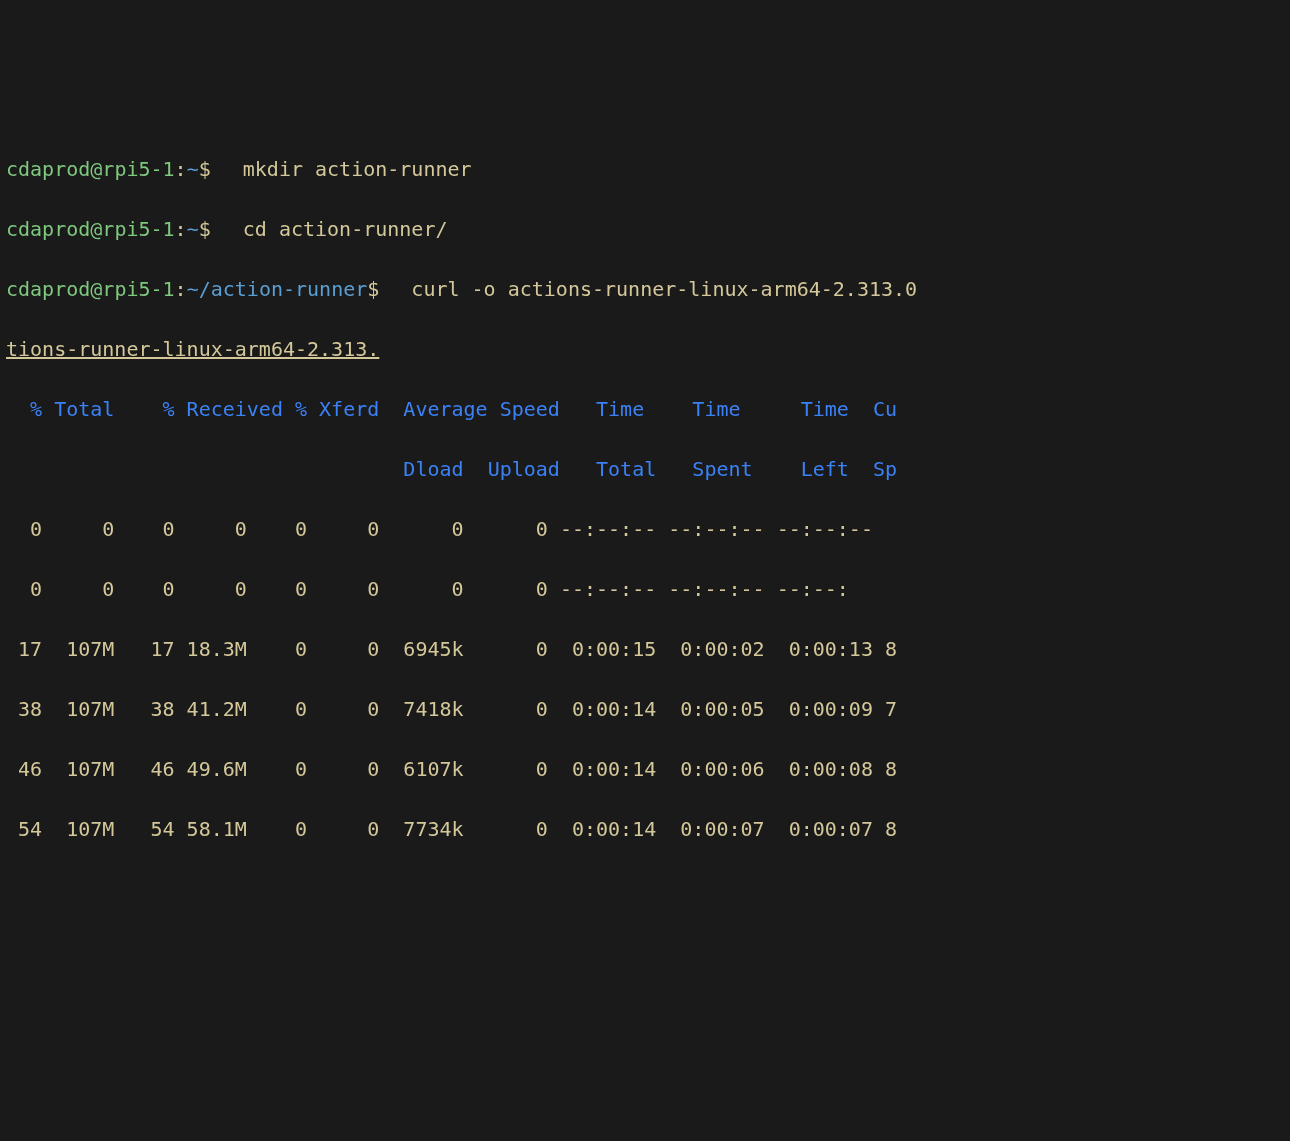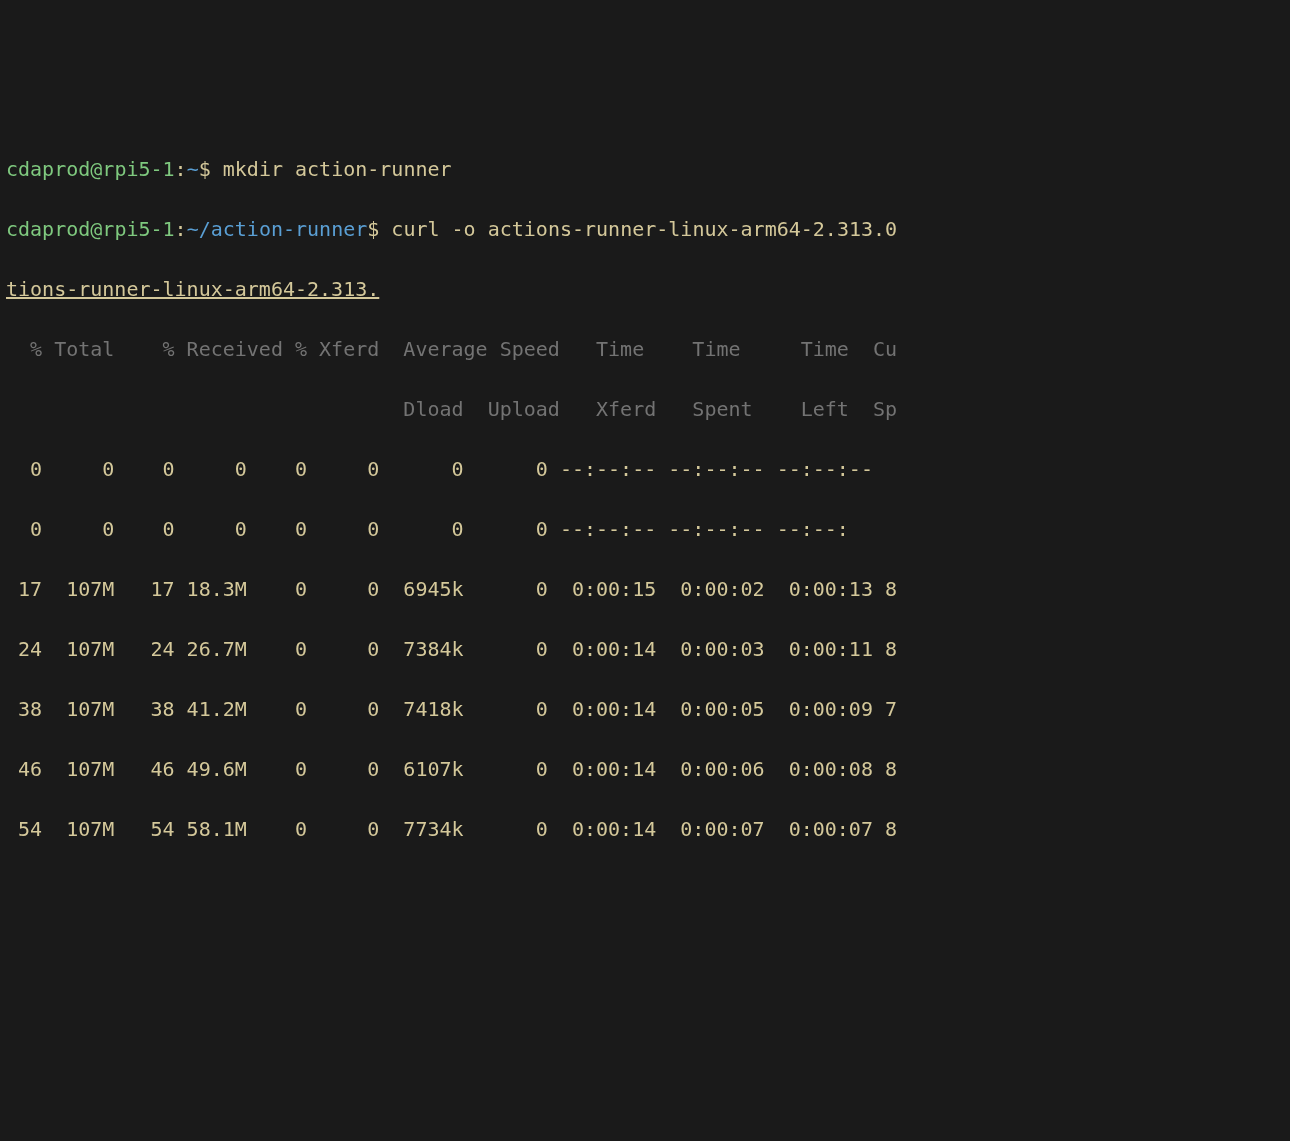--- a/index.html
+++ b/index.html
@@ -19,7 +19,7 @@
     .colon { color: #d4c89a; }
     .path { color: #5a9fd4; }
     .prompt { color: #d4c89a; }
-    .cmd { color: #d4c89a; }
+    .cmd { color: #d4c89a; margin-left: 20px; }
     .url { color: #d4c89a; text-decoration: underline; }
     .row { display: block; }
     .header-text { color: #737373; }

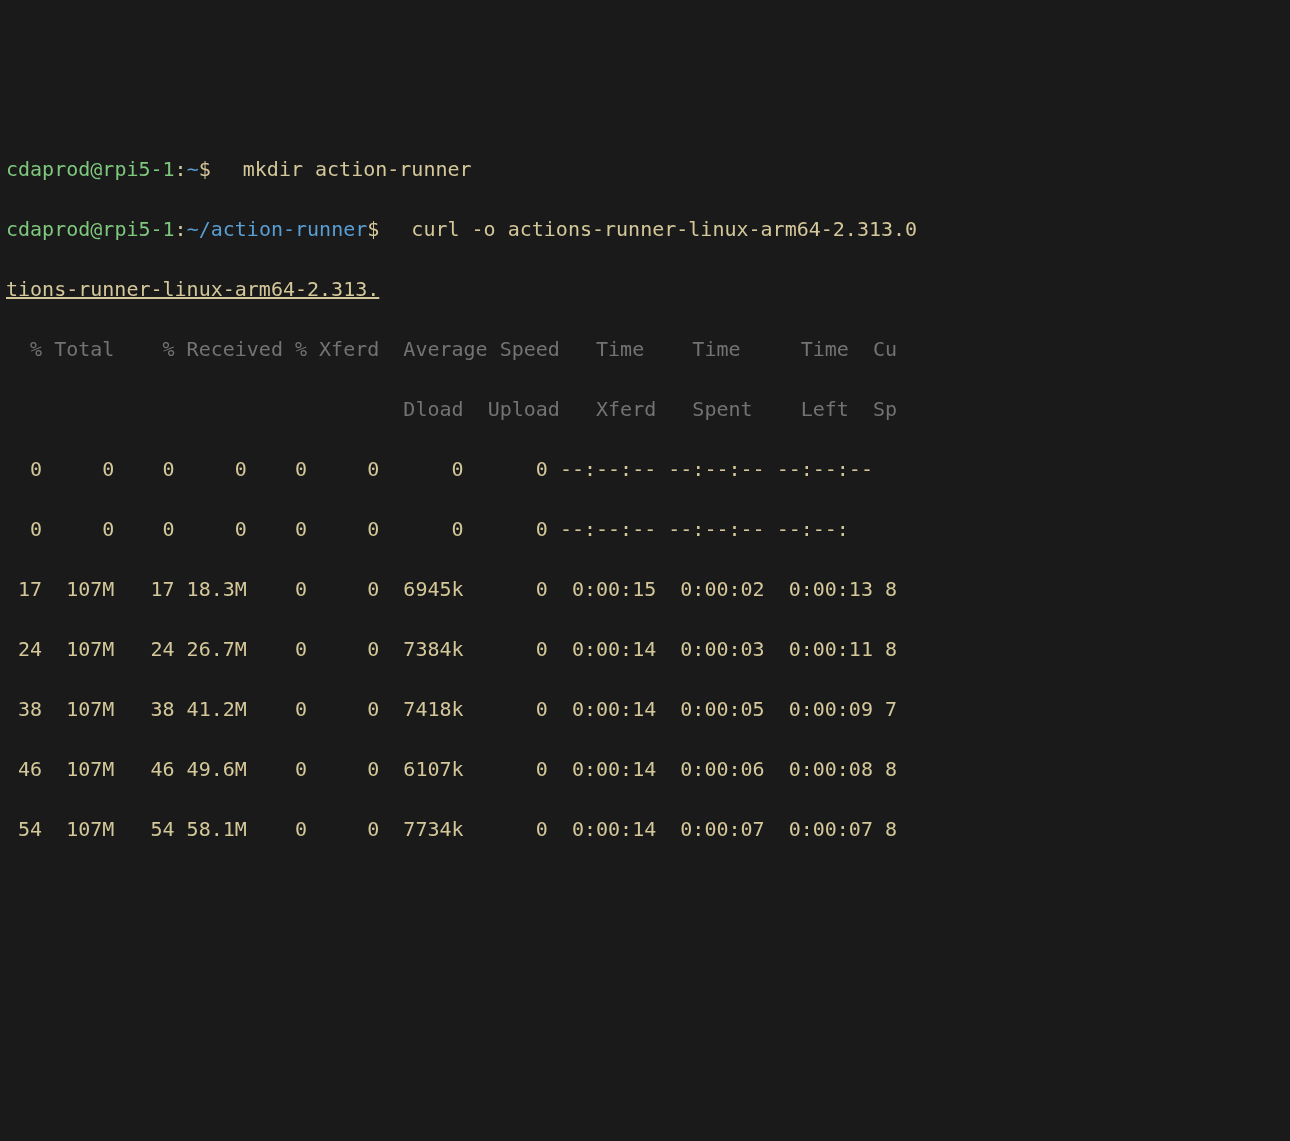--- a/index.html
+++ b/index.html
@@ -31,6 +31,7 @@
 
 <div>
 <span class="row"><span class="user">cdaprod</span><span class="user">@</span><span class="host">rpi5-1</span><span class="colon">:</span><span class="path">~</span><span class="prompt">$</span> <span class="cmd">mkdir action-runner</span></span>
+<span class="row"><span class="user">cdaprod</span><span class="user">@</span><span class="host">rpi5-1</span><span class="colon">:</span><span class="path">~</span><span class="prompt">$</span> <span class="cmd">cd action-runner/</span></span>
 <span class="row"><span class="user">cdaprod</span><span class="user">@</span><span class="host">rpi5-1</span><span class="colon">:</span><span class="path">~/action-runner</span><span class="prompt">$</span> <span class="cmd">curl -o actions-runner-linux-arm64-2.313.0</span></span>
 <span class="row"><span class="url">tions-runner-linux-arm64-2.313.</span></span>
 <span class="row header-text">  % Total    % Received % Xferd  Average Speed   Time    Time     Time  Cu</span>

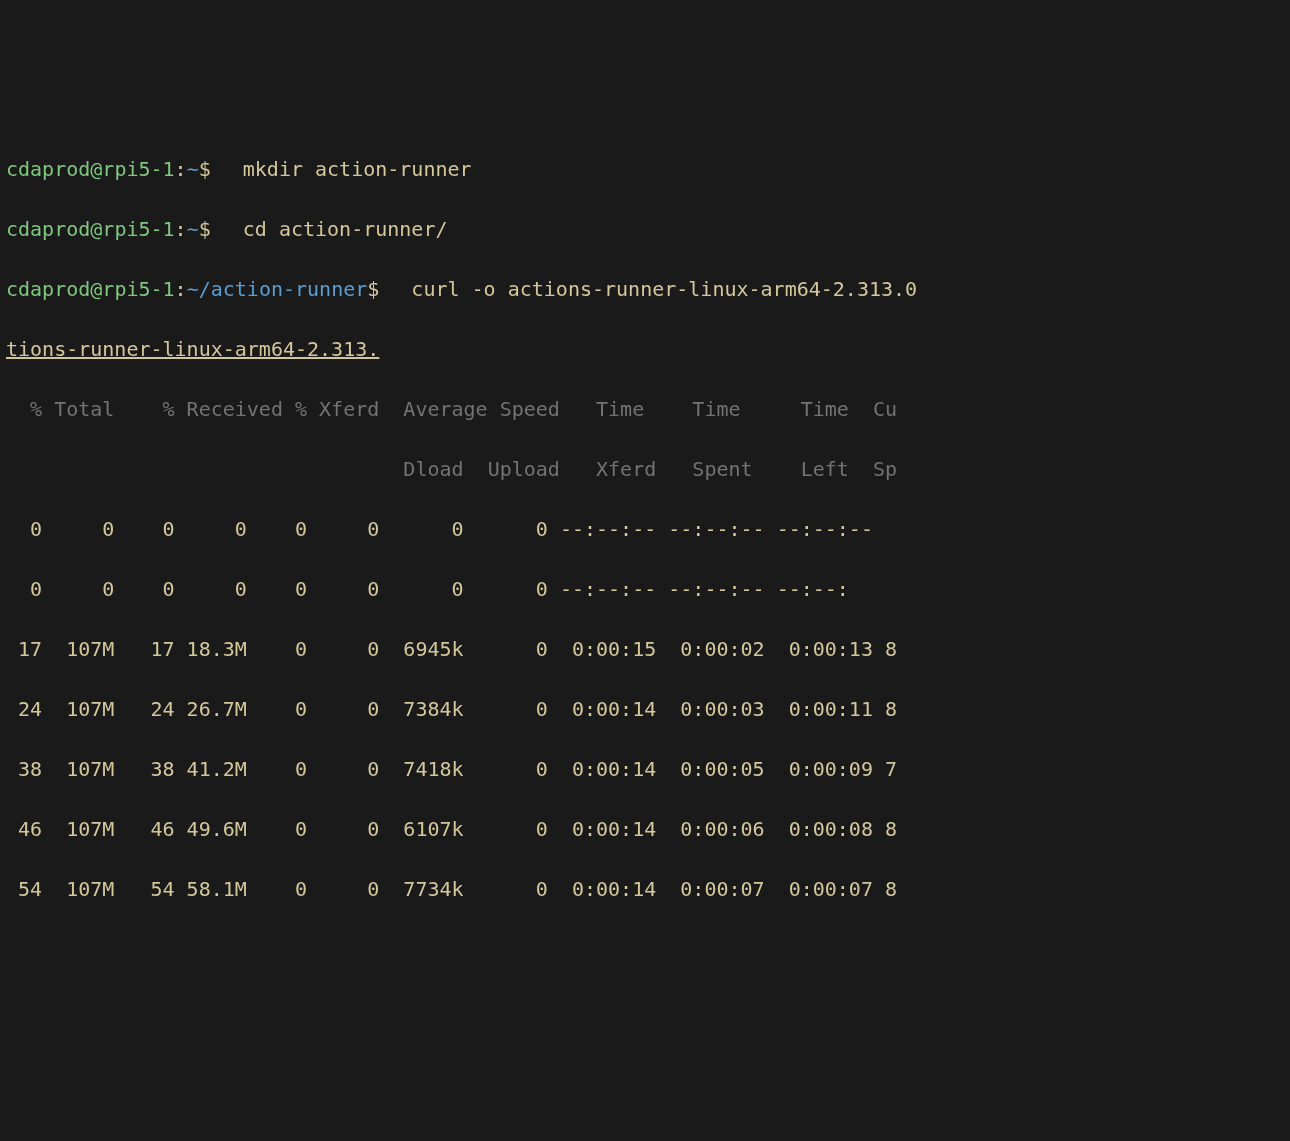--- a/index.html
+++ b/index.html
@@ -22,7 +22,7 @@
     .cmd { color: #d4c89a; margin-left: 20px; }
     .url { color: #d4c89a; text-decoration: underline; }
     .row { display: block; }
-    .header-text { color: #737373; }
+    .header-text { color: #3b82f6; }
   </style>
 </head>
 <body>

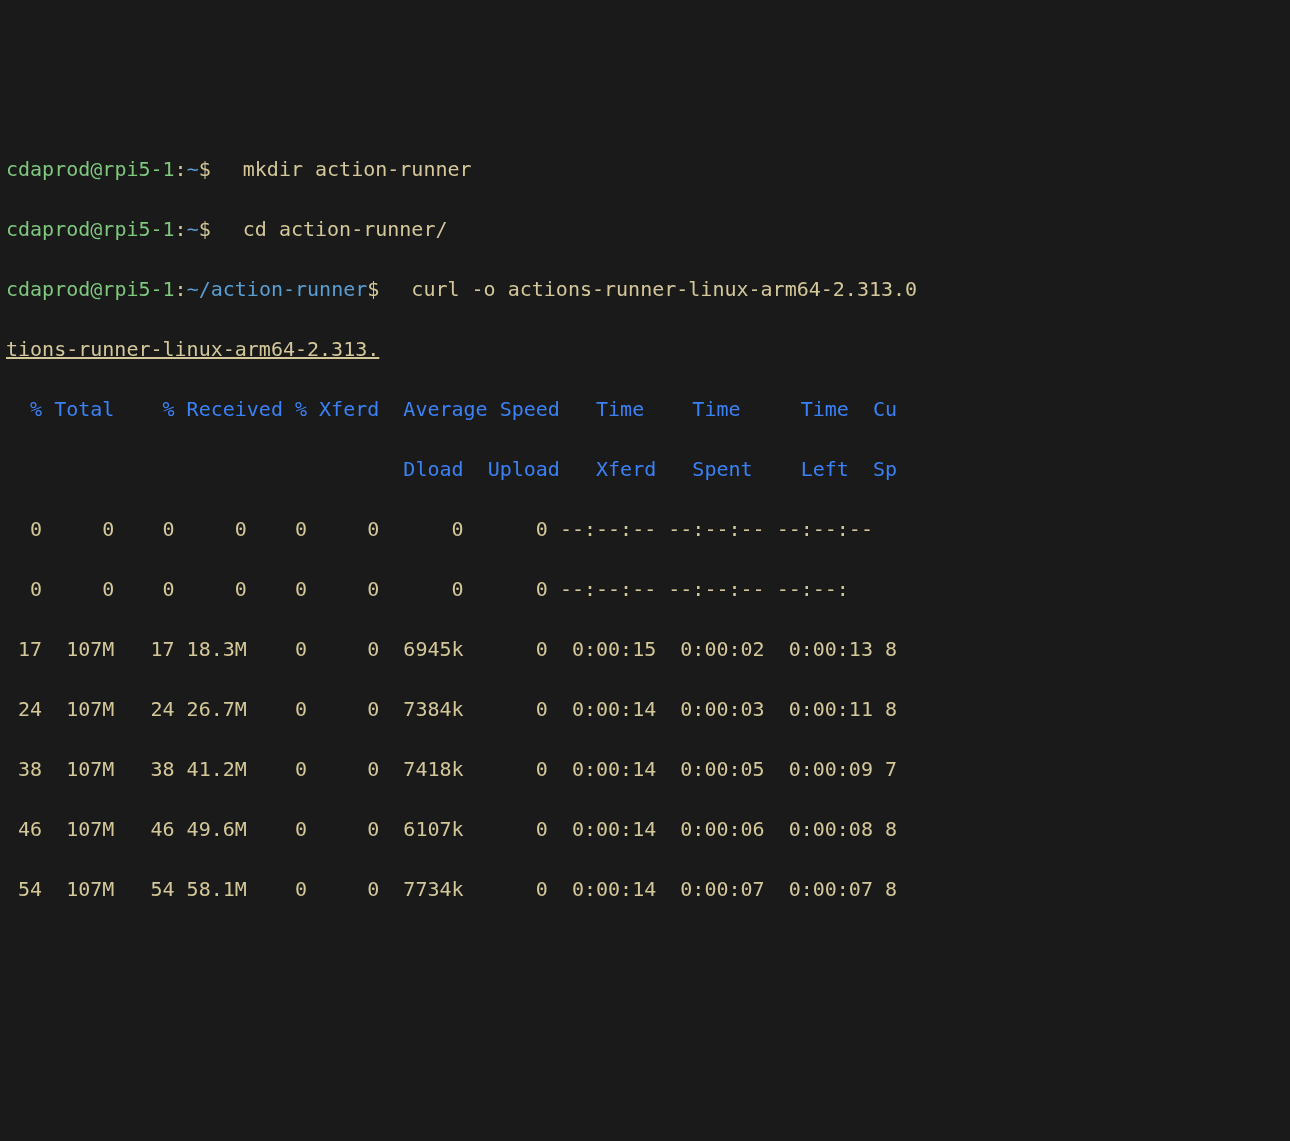--- a/index.html
+++ b/index.html
@@ -35,7 +35,7 @@
 <span class="row"><span class="user">cdaprod</span><span class="user">@</span><span class="host">rpi5-1</span><span class="colon">:</span><span class="path">~/action-runner</span><span class="prompt">$</span> <span class="cmd">curl -o actions-runner-linux-arm64-2.313.0</span></span>
 <span class="row"><span class="url">tions-runner-linux-arm64-2.313.</span></span>
 <span class="row header-text">  % Total    % Received % Xferd  Average Speed   Time    Time     Time  Cu</span>
-<span class="row header-text">                                 Dload  Upload   Xferd   Spent    Left  Sp</span>
+<span class="row header-text">                                 Dload  Upload   Total   Spent    Left  Sp</span>
 <span class="row">  0     0    0     0    0     0      0      0 --:--:-- --:--:-- --:--:--</span>
 <span class="row">  0     0    0     0    0     0      0      0 --:--:-- --:--:-- --:--:</span>
 <span class="row"> 17  107M   17 18.3M    0     0  6945k      0  0:00:15  0:00:02  0:00:13 8</span>

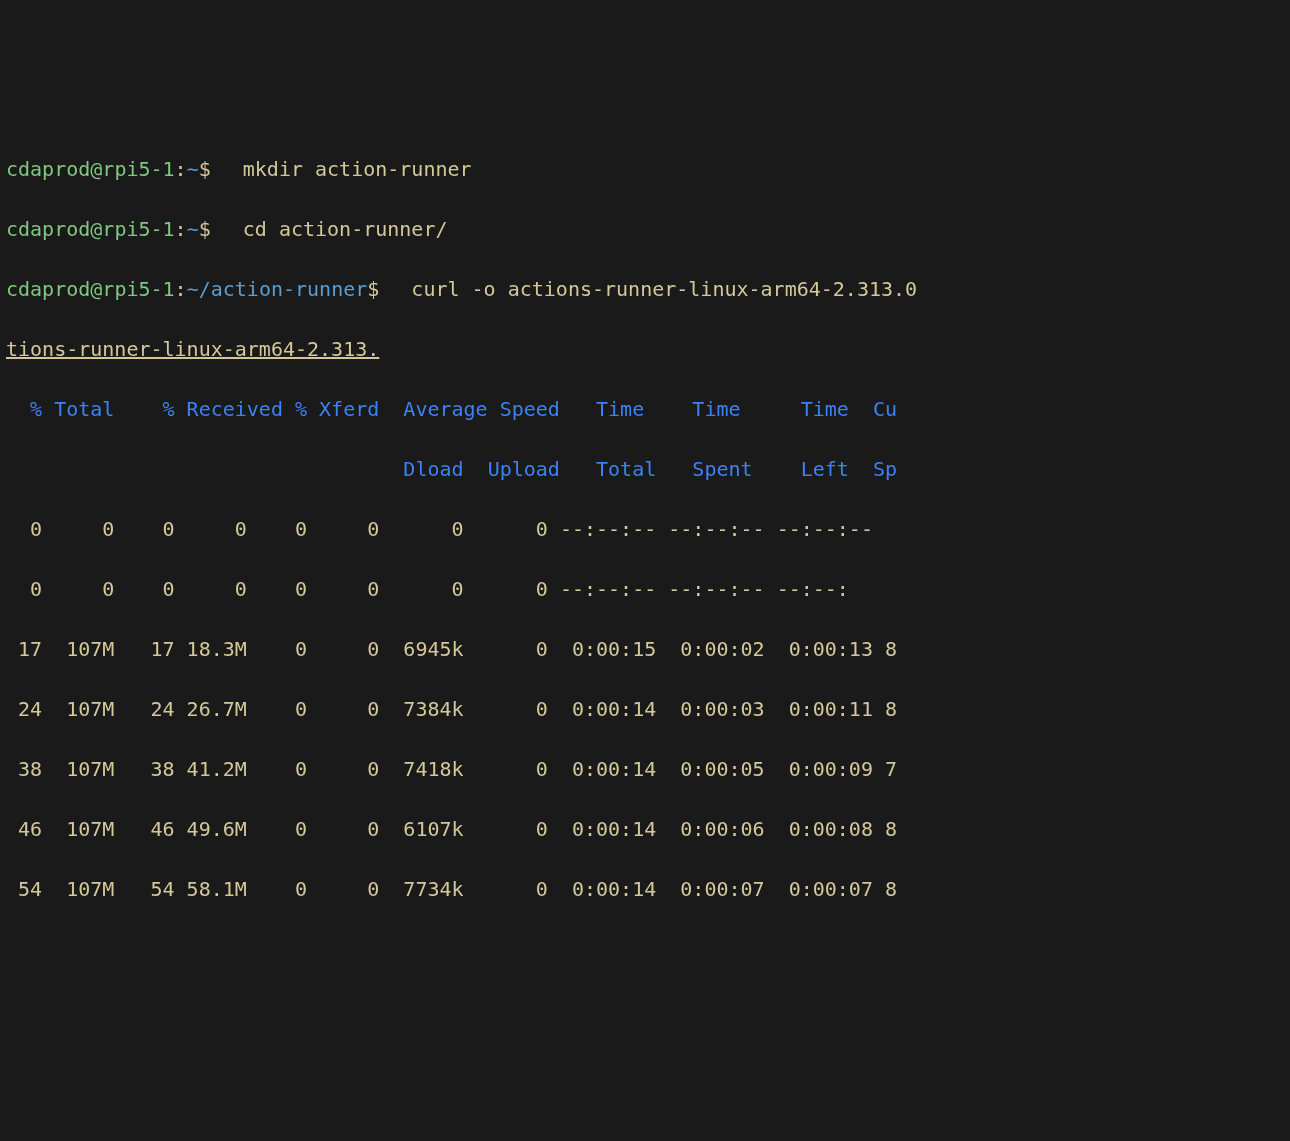--- a/index.html
+++ b/index.html
@@ -39,7 +39,6 @@
 <span class="row">  0     0    0     0    0     0      0      0 --:--:-- --:--:-- --:--:--</span>
 <span class="row">  0     0    0     0    0     0      0      0 --:--:-- --:--:-- --:--:</span>
 <span class="row"> 17  107M   17 18.3M    0     0  6945k      0  0:00:15  0:00:02  0:00:13 8</span>
-<span class="row"> 24  107M   24 26.7M    0     0  7384k      0  0:00:14  0:00:03  0:00:11 8</span>
 <span class="row"> 38  107M   38 41.2M    0     0  7418k      0  0:00:14  0:00:05  0:00:09 7</span>
 <span class="row"> 46  107M   46 49.6M    0     0  6107k      0  0:00:14  0:00:06  0:00:08 8</span>
 <span class="row"> 54  107M   54 58.1M    0     0  7734k      0  0:00:14  0:00:07  0:00:07 8</span>

